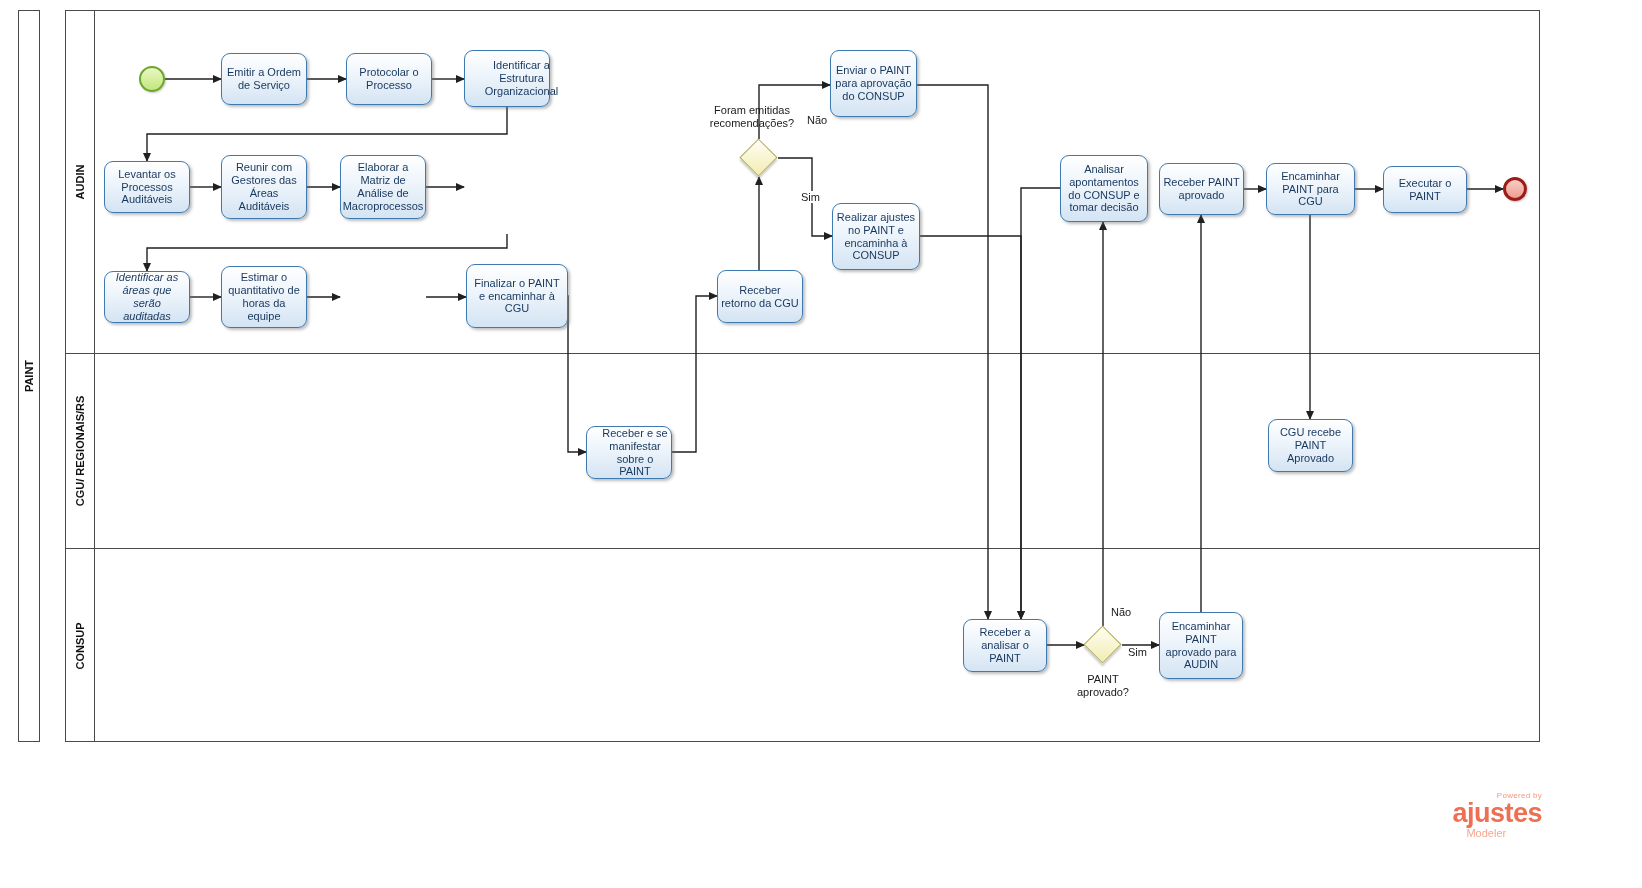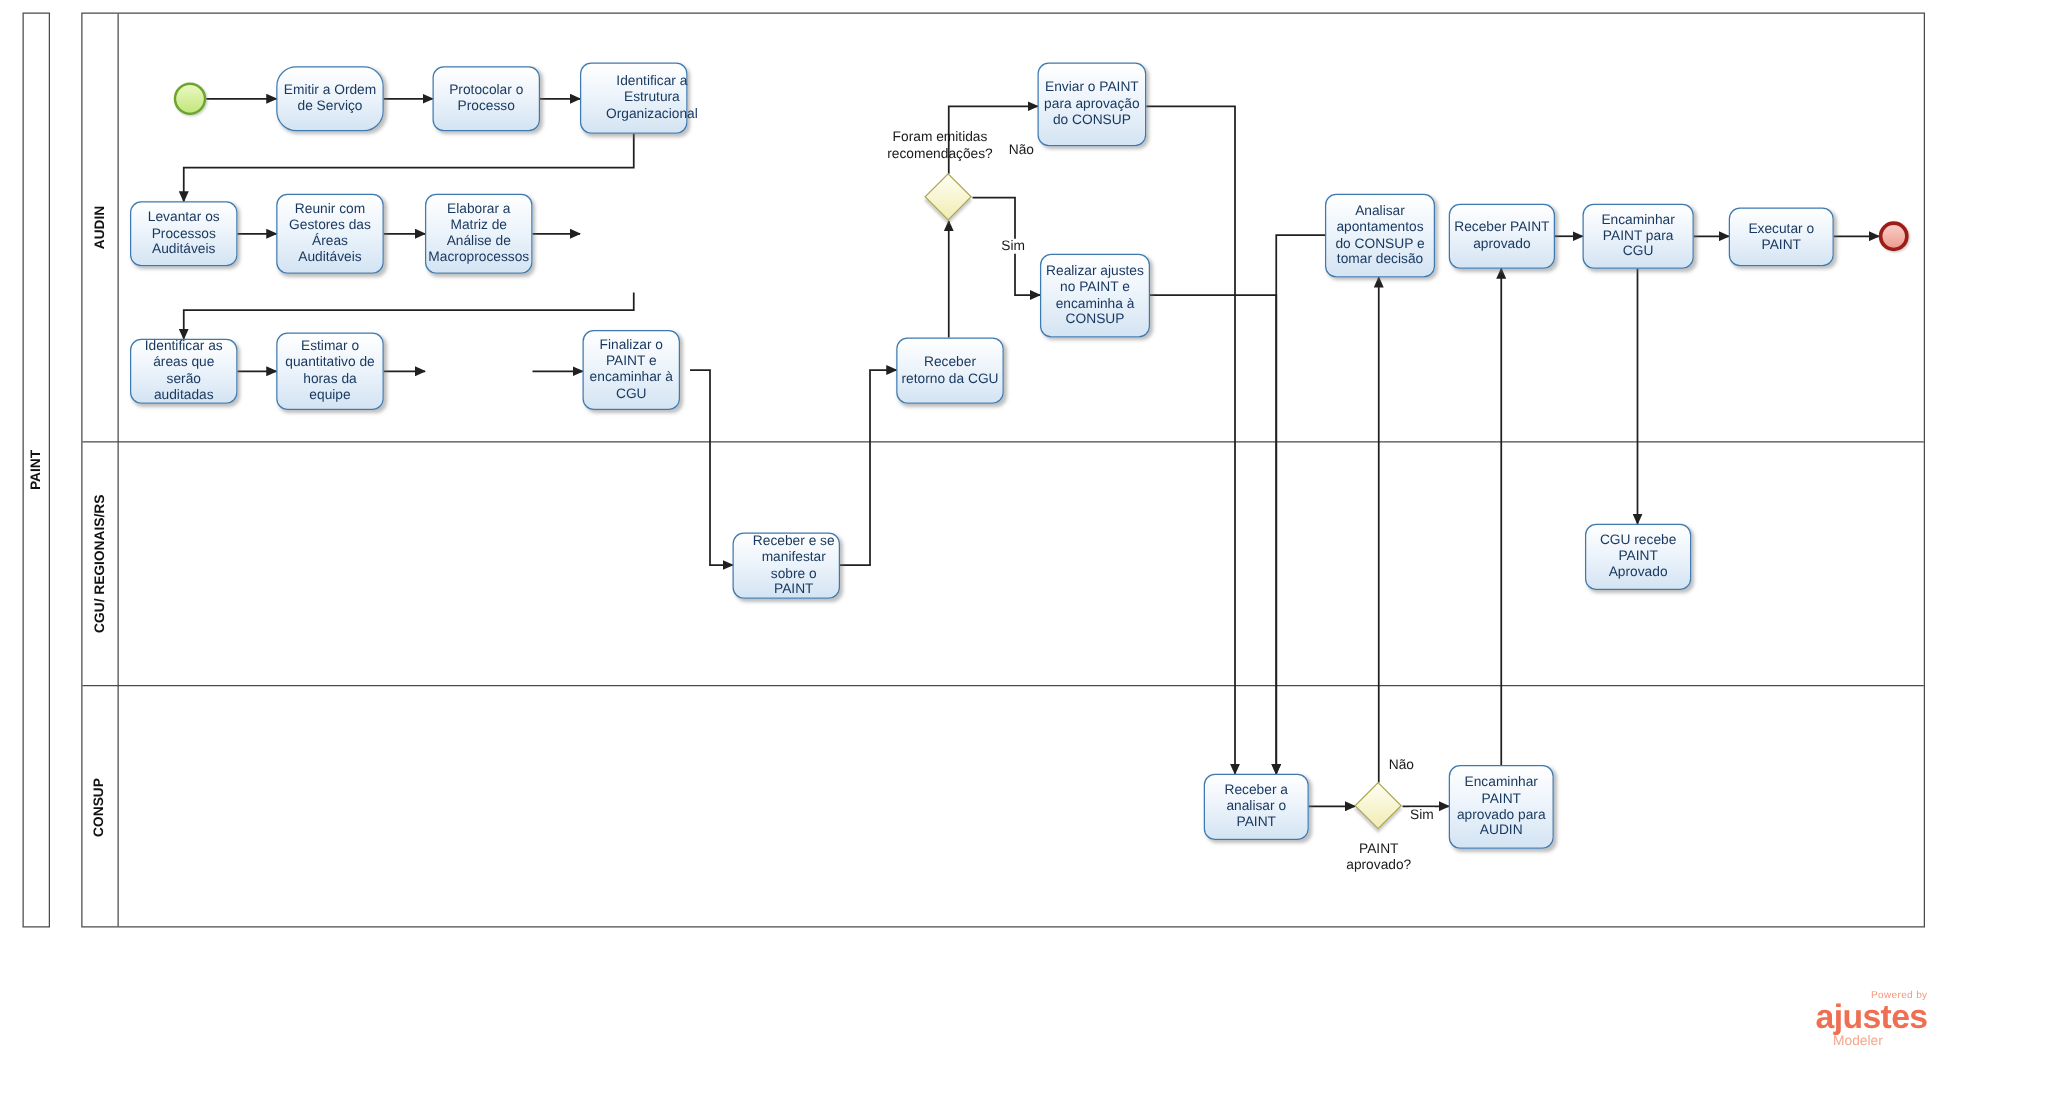--- a/index.html
+++ b/index.html
@@ -104,7 +104,7 @@
   <div class="event start" style="left:139px;top:66px;width:26px;height:26px;"></div>
   <div class="event end" style="left:1503px;top:177px;width:24px;height:24px;"></div>
 
-  <div class="task" style="left:221px;top:53px;width:86px;height:52px;border-radius:16px;">Emitir a Ordem de Serviço</div>
+  <div class="task" style="left:221px;top:53px;width:86px;height:52px;">Emitir a Ordem de Serviço</div>
   <div class="task" style="left:346px;top:53px;width:86px;height:52px;">Protocolar o Processo</div>
   <div class="task" style="left:464px;top:50px;width:86px;height:57px;padding-left:32px;">Identificar a Estrutura Organizacional</div>
   <div class="task" style="left:104px;top:161px;width:86px;height:52px;">Levantar os Processos Auditáveis</div>

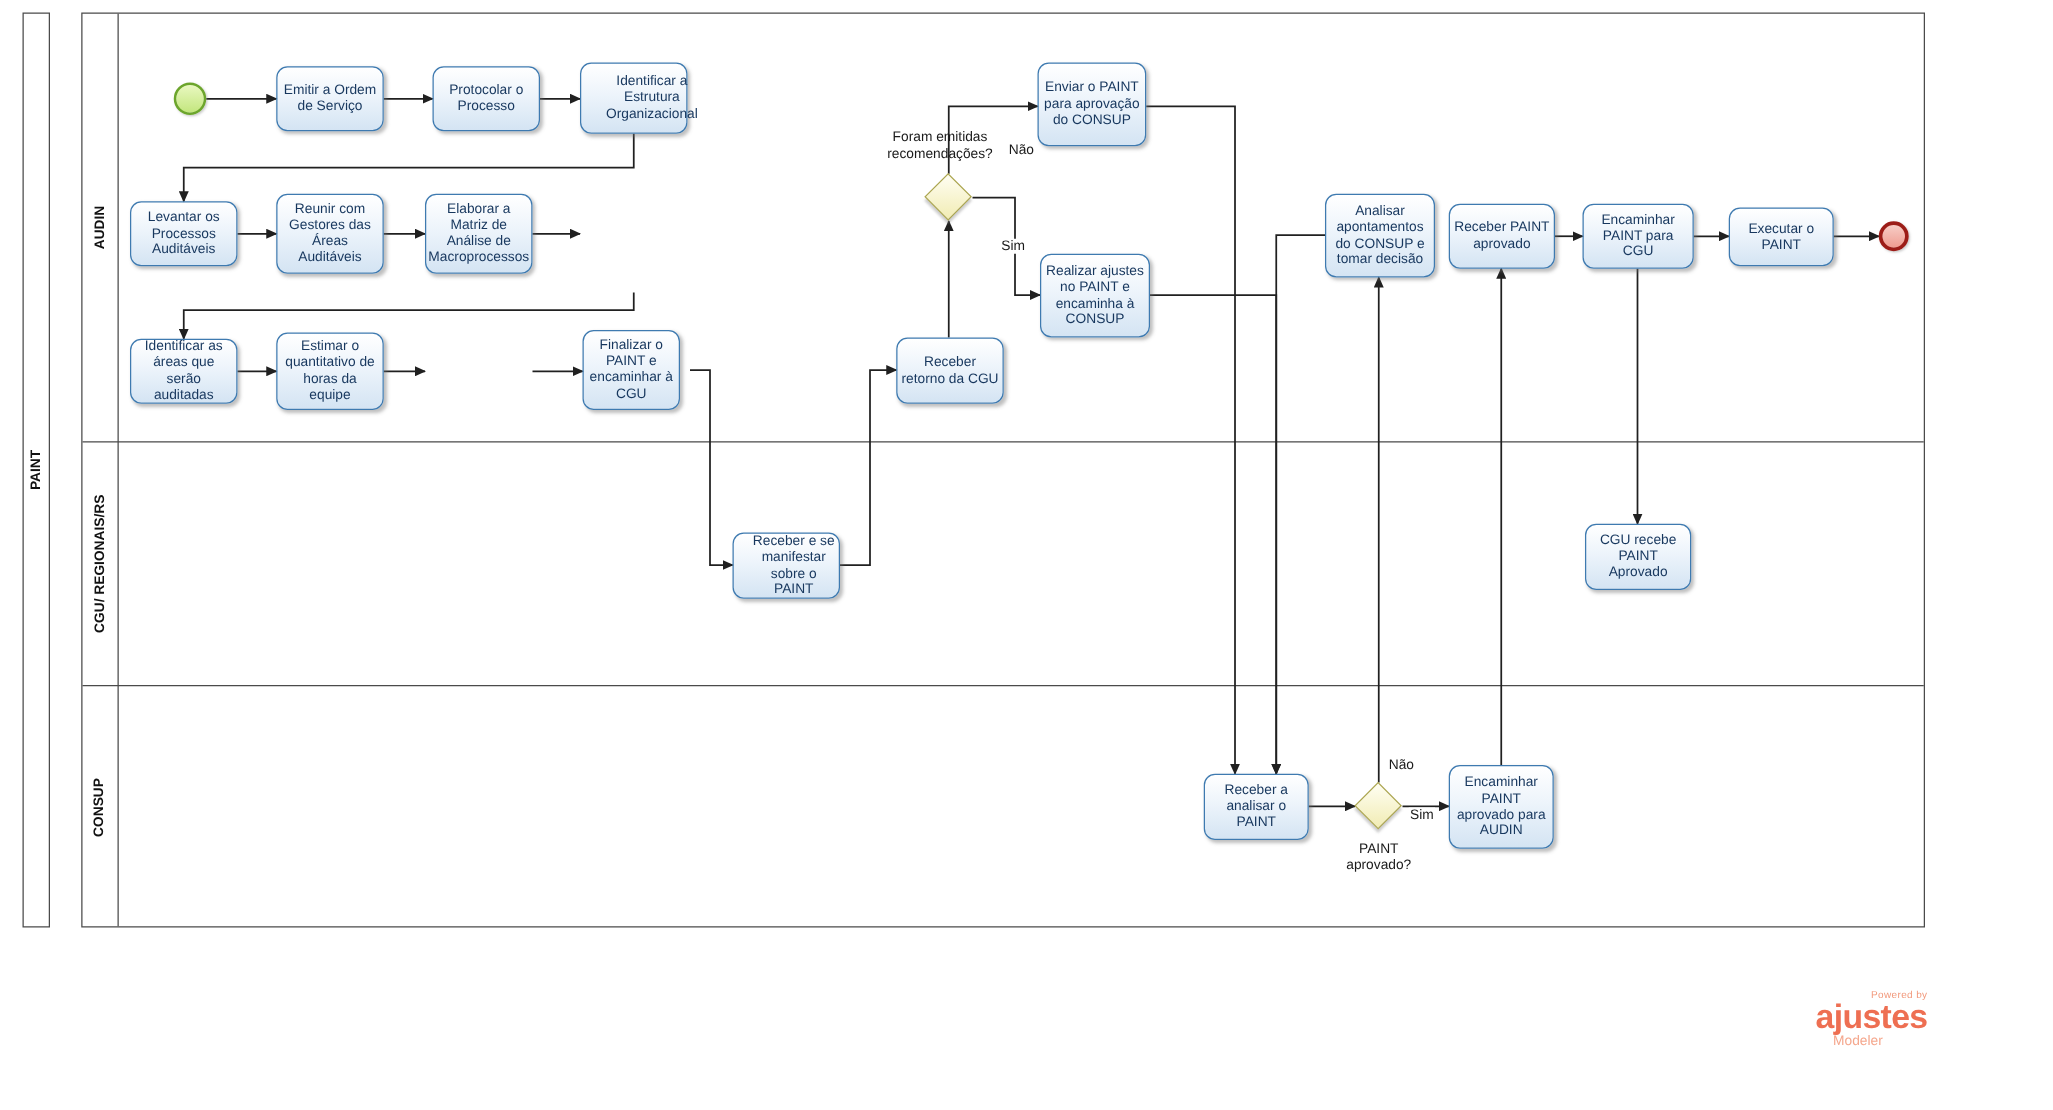--- a/index.html
+++ b/index.html
@@ -110,7 +110,7 @@
   <div class="task" style="left:104px;top:161px;width:86px;height:52px;">Levantar os Processos Auditáveis</div>
   <div class="task" style="left:221px;top:155px;width:86px;height:64px;">Reunir com Gestores das Áreas Auditáveis</div>
   <div class="task" style="left:340px;top:155px;width:86px;height:64px;">Elaborar a Matriz de Análise de Macroprocessos</div>
-  <div class="task" style="left:104px;top:271px;width:86px;height:52px;">Identificar as áreas que serão auditadas</div>
+  <div class="task" style="left:104px;top:271px;width:86px;height:52px;font-style:italic;">Identificar as áreas que serão auditadas</div>
   <div class="task" style="left:221px;top:266px;width:86px;height:62px;">Estimar o quantitativo de horas da equipe</div>
   <div class="task" style="left:466px;top:264px;width:78px;height:64px;">Finalizar o PAINT e encaminhar à CGU</div>
   <div class="task" style="left:830px;top:50px;width:87px;height:67px;">Enviar o PAINT para aprovação do CONSUP</div>

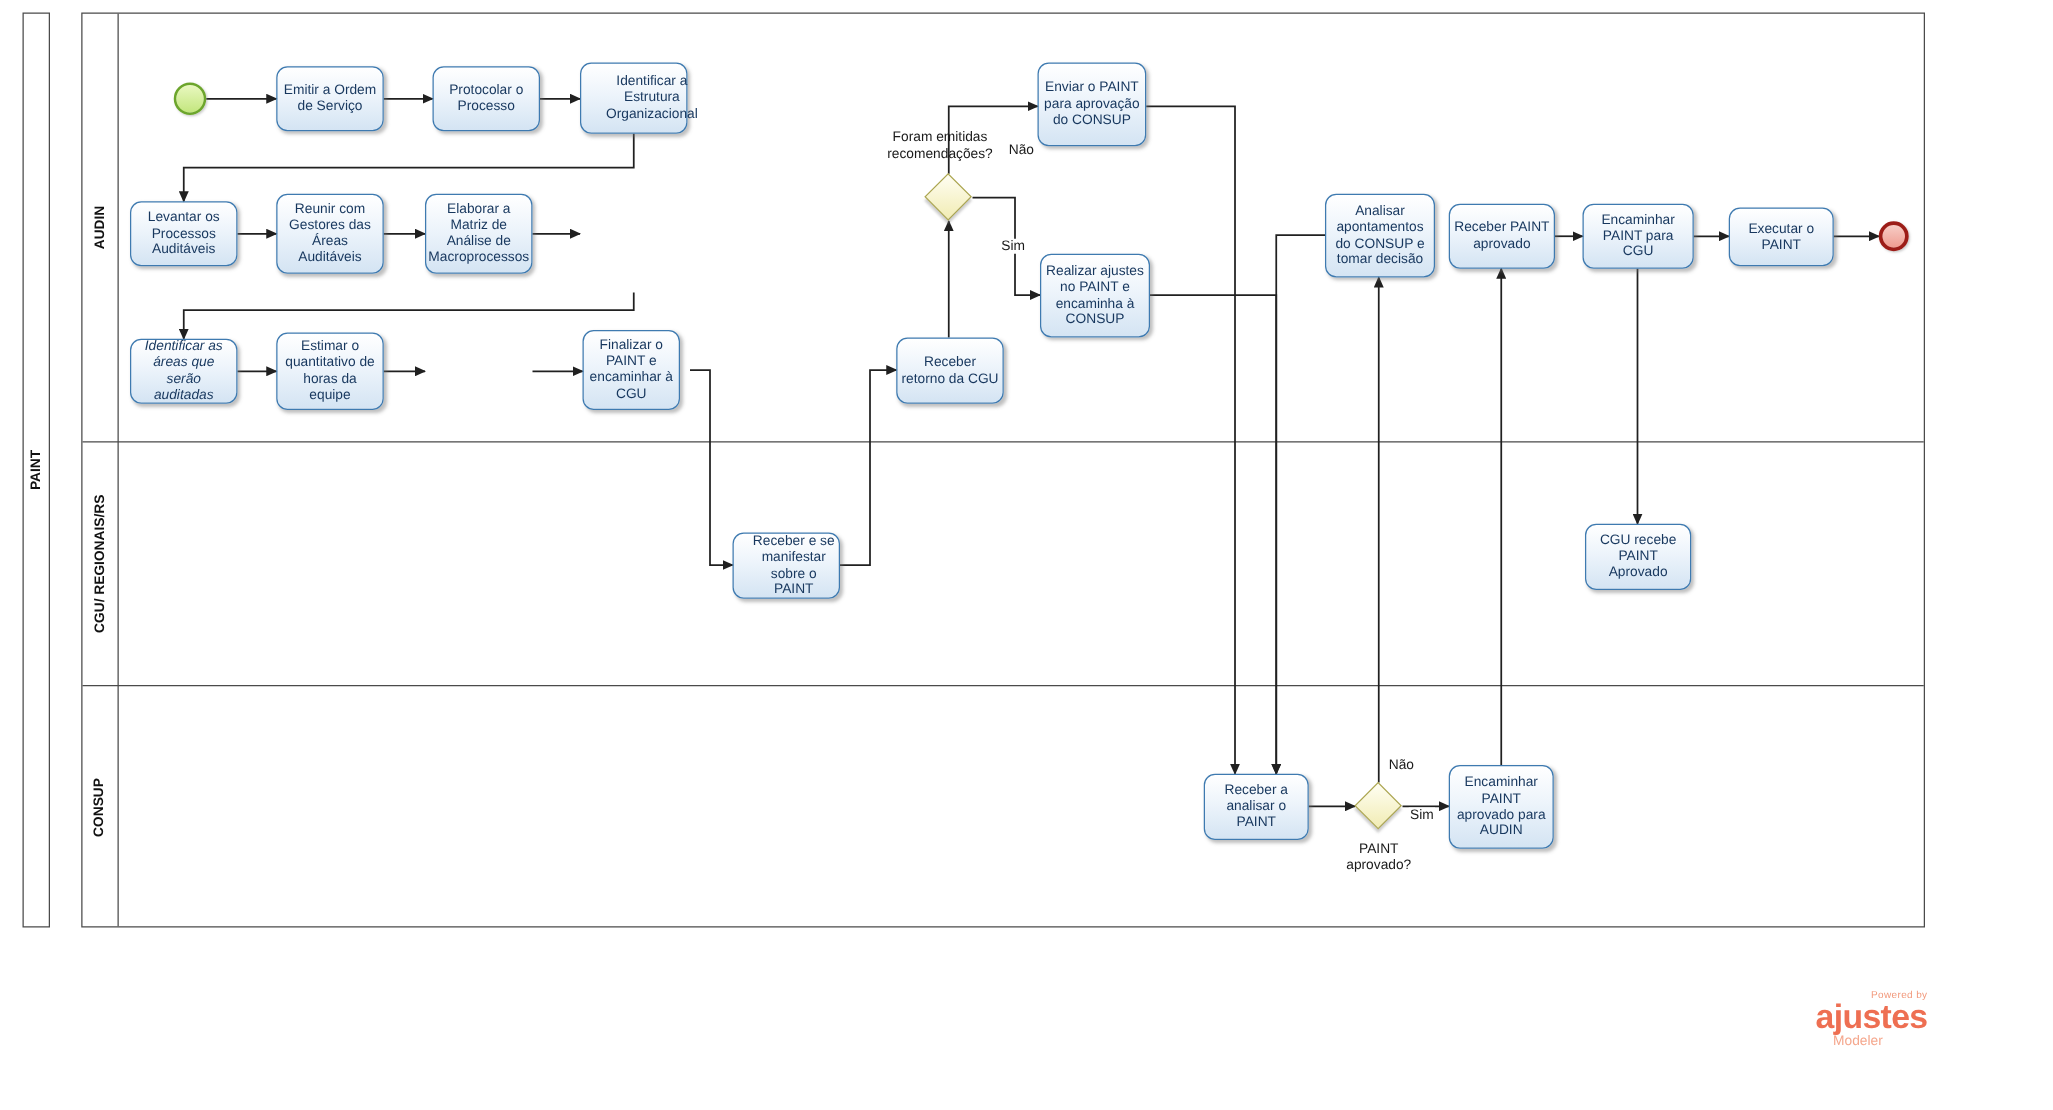--- a/index.html
+++ b/index.html
@@ -112,7 +112,7 @@
   <div class="task" style="left:340px;top:155px;width:86px;height:64px;">Elaborar a Matriz de Análise de Macroprocessos</div>
   <div class="task" style="left:104px;top:271px;width:86px;height:52px;font-style:italic;">Identificar as áreas que serão auditadas</div>
   <div class="task" style="left:221px;top:266px;width:86px;height:62px;">Estimar o quantitativo de horas da equipe</div>
-  <div class="task" style="left:466px;top:264px;width:78px;height:64px;">Finalizar o PAINT e encaminhar à CGU</div>
+  <div class="task" style="left:466px;top:264px;width:102px;height:64px;">Finalizar o PAINT e encaminhar à CGU</div>
   <div class="task" style="left:830px;top:50px;width:87px;height:67px;">Enviar o PAINT para aprovação do CONSUP</div>
   <div class="task" style="left:832px;top:203px;width:88px;height:67px;">Realizar ajustes no PAINT e encaminha à CONSUP</div>
   <div class="task" style="left:717px;top:270px;width:86px;height:53px;">Receber retorno da CGU</div>

